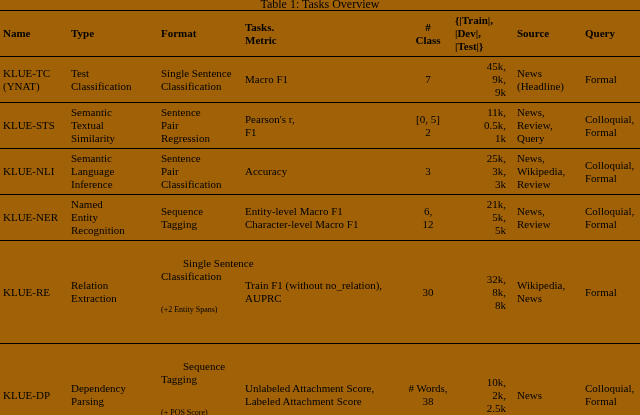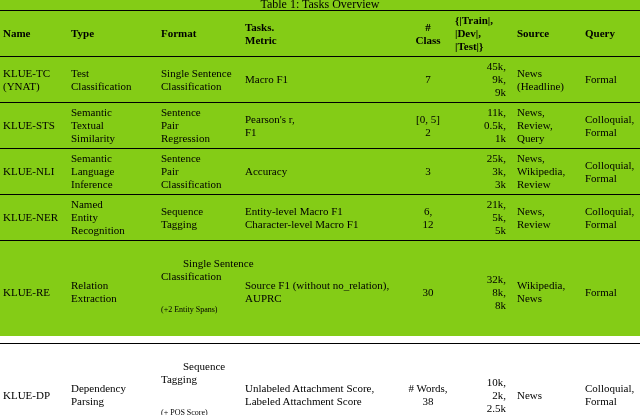--- a/index.html
+++ b/index.html
@@ -9,7 +9,7 @@
     font-family:"Liberation Serif", serif;
     color:#000;
   }
-  .page { width:640px; height:336px; background:#84cc16; position:relative; }
+  .page { width:640px; height:415px; background:#a16207; position:relative; }
 
   
   .caption-crop { height:10px; overflow:hidden; text-align:center; }

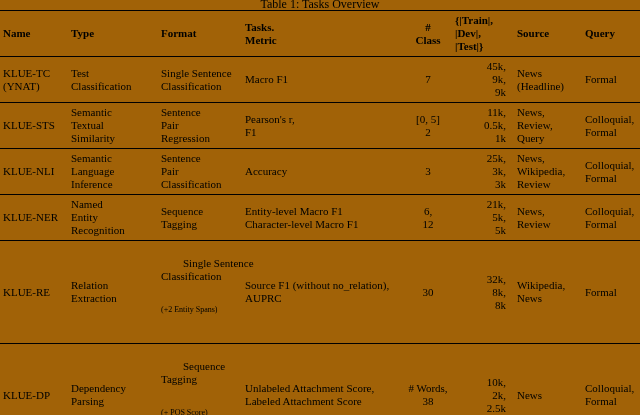--- a/index.html
+++ b/index.html
@@ -167,7 +167,7 @@
 Classification</span>
         <span class="note">(+2 Entity Spans)</span>
       </td>
-      <td>Source F1 (without no_relation),
+      <td>Train F1 (without no_relation),
 AUPRC</td>
       <td class="c-class">30</td>
       <td class="c-split">32k,

